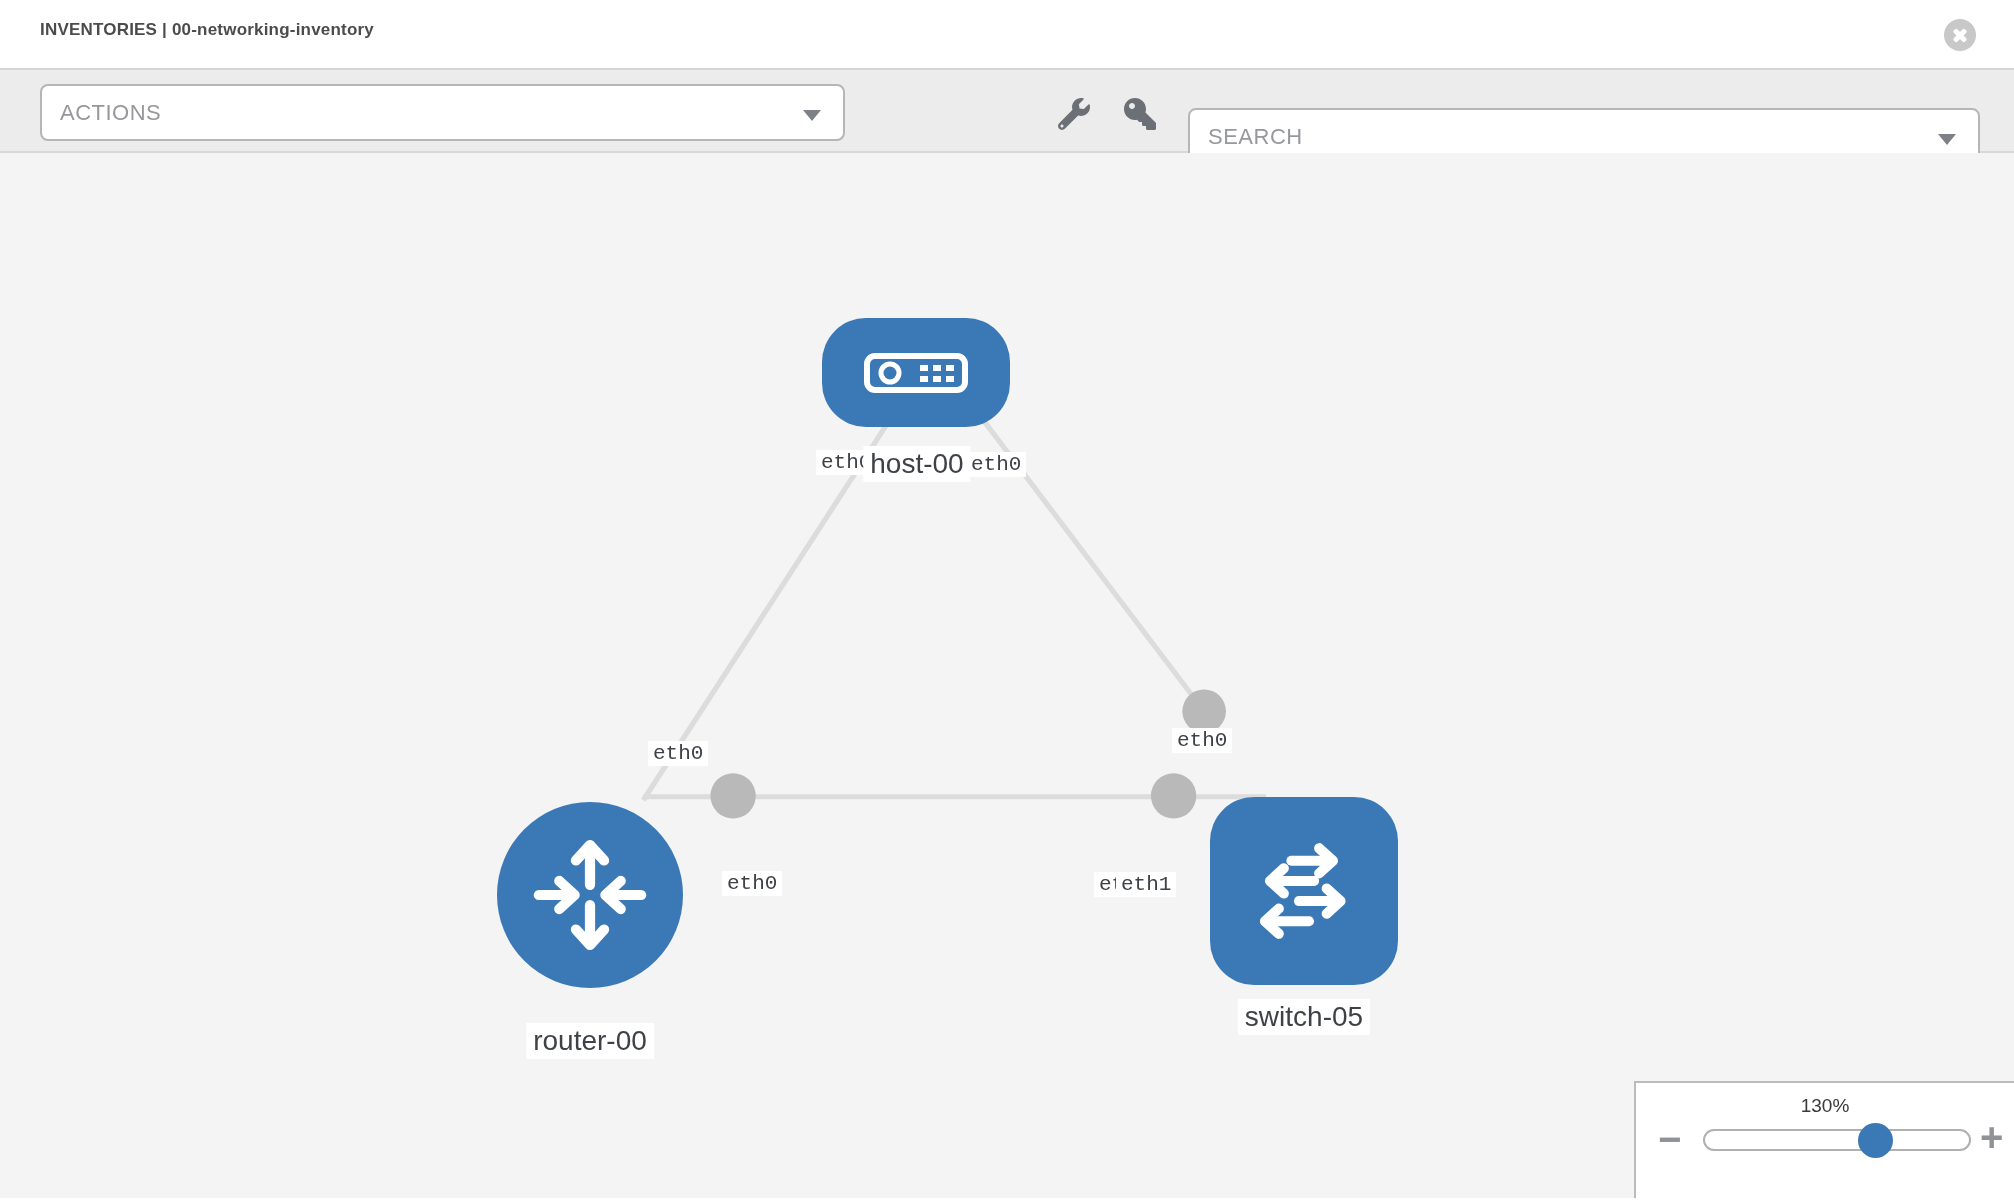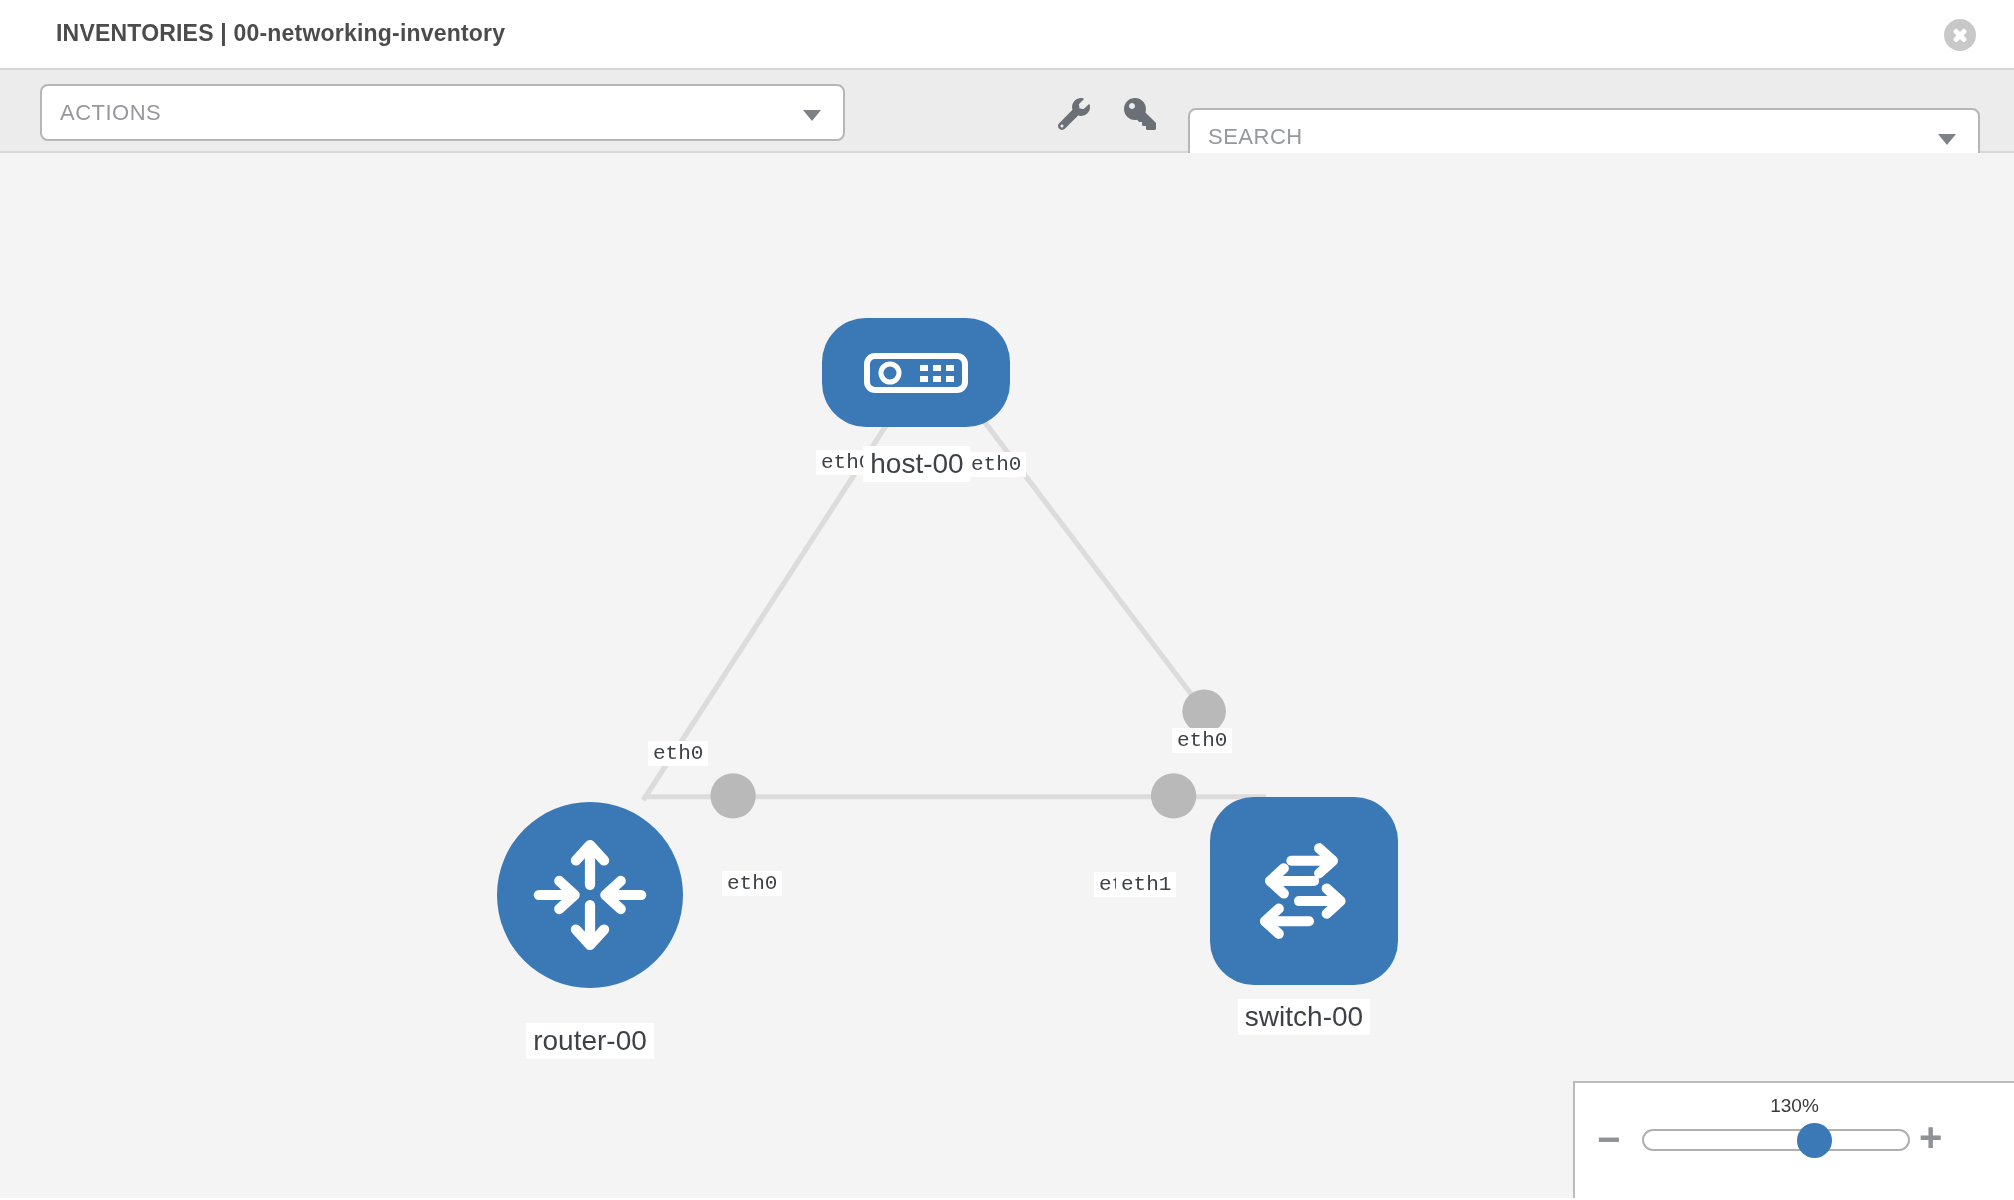--- a/index.html
+++ b/index.html
@@ -9,7 +9,7 @@
 
   
   .header { position:relative; height:70px; background:#ffffff; border-bottom:2px solid #d5d5d5; }
-  .header-title { position:absolute; left:56px; top:20px; font-size:23px; font-weight:bold; color:#4c4c4c; letter-spacing:0.2px; }
+  .header-title { position:absolute; left:40px; top:20px; font-size:17px; font-weight:bold; color:#4c4c4c; letter-spacing:0.2px; }
   .close-btn { position:absolute; right:38px; top:19px; width:32px; height:32px; border-radius:50%; background:#c8c8c8; cursor:pointer; }
   .close-btn::before, .close-btn::after { content:""; position:absolute; left:8px; top:14px; width:16px; height:5px; border-radius:2px; background:#ffffff; }
   .close-btn::before { transform:rotate(45deg); }

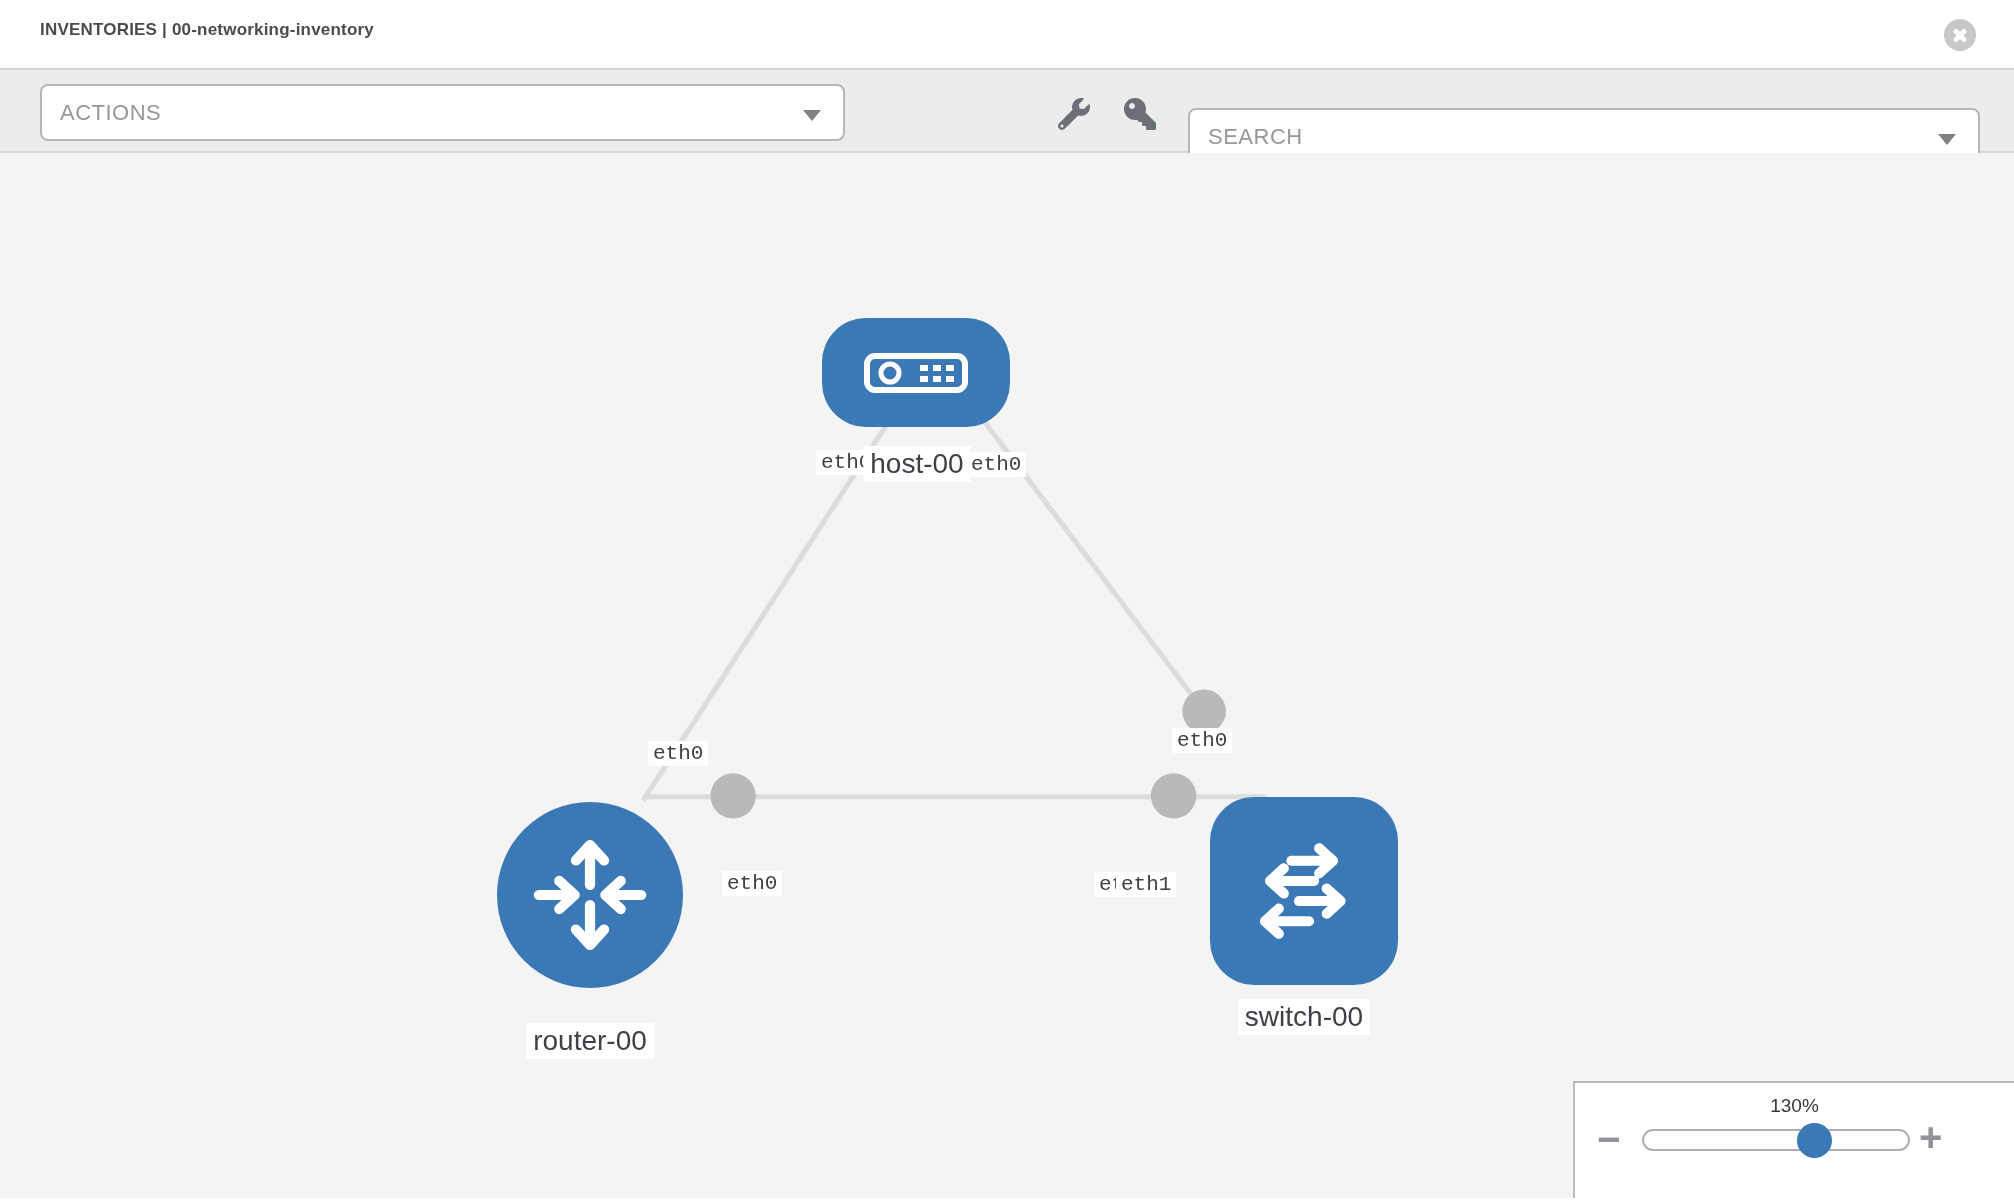--- a/index.html
+++ b/index.html
@@ -149,7 +149,7 @@
 
     <span class="lbl node-lbl" style="left:917px; top:285px;">host-00</span>
     <span class="lbl node-lbl" style="left:590px; top:862px;">router-00</span>
-    <span class="lbl node-lbl" style="left:1304px; top:838px;">switch-00</span>
+    <span class="lbl node-lbl" style="left:1304px; top:838px;">switch-05</span>
 
     <div class="zoom-panel">
       <div class="zoom-level">130%</div>

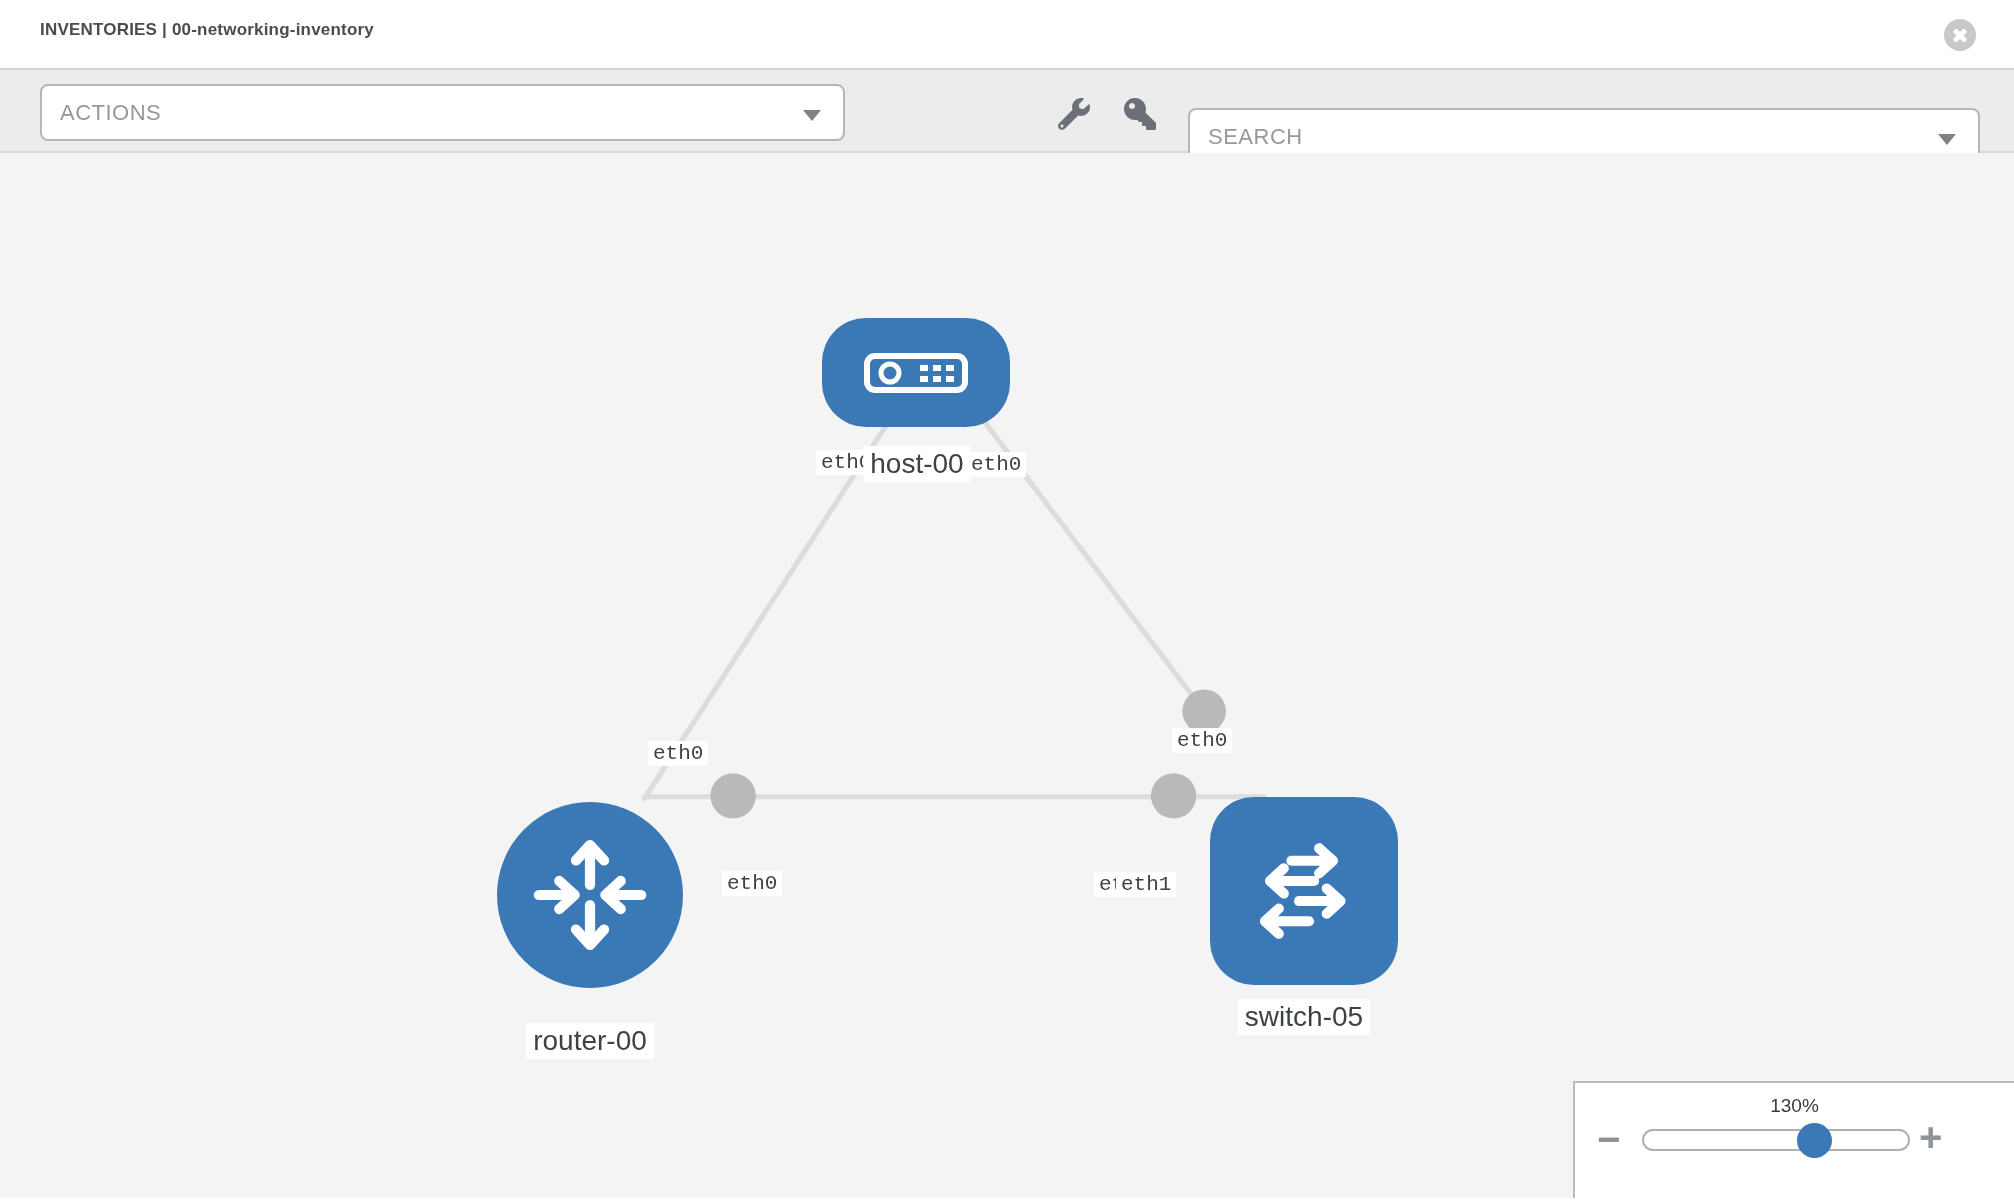--- a/index.html
+++ b/index.html
@@ -42,7 +42,7 @@
   .if-lbl   { font-size:21px; padding:1px 5px; z-index:4;font-family:Liberation Mono, monospace; }
 
   
-  .zoom-panel { position:absolute; right:0; bottom:0; width:441px; height:117px; background:#ffffff; border-left:2px solid #b9bcbf; border-top:2px solid #b9bcbf; z-index:10; }
+  .zoom-panel { position:absolute; right:0; bottom:0; width:380px; height:117px; background:#ffffff; border-left:2px solid #b9bcbf; border-top:2px solid #b9bcbf; z-index:10; }
   .zoom-level { position:absolute; left:0; right:0; top:12px; text-align:center; font-size:19px; color:#3a3a3a; }
   .zoom-minus, .zoom-plus { position:absolute; font-weight:bold; color:#8f9296; cursor:pointer; line-height:1; }
   .zoom-minus { left:22px; top:36px; font-size:40px; }

